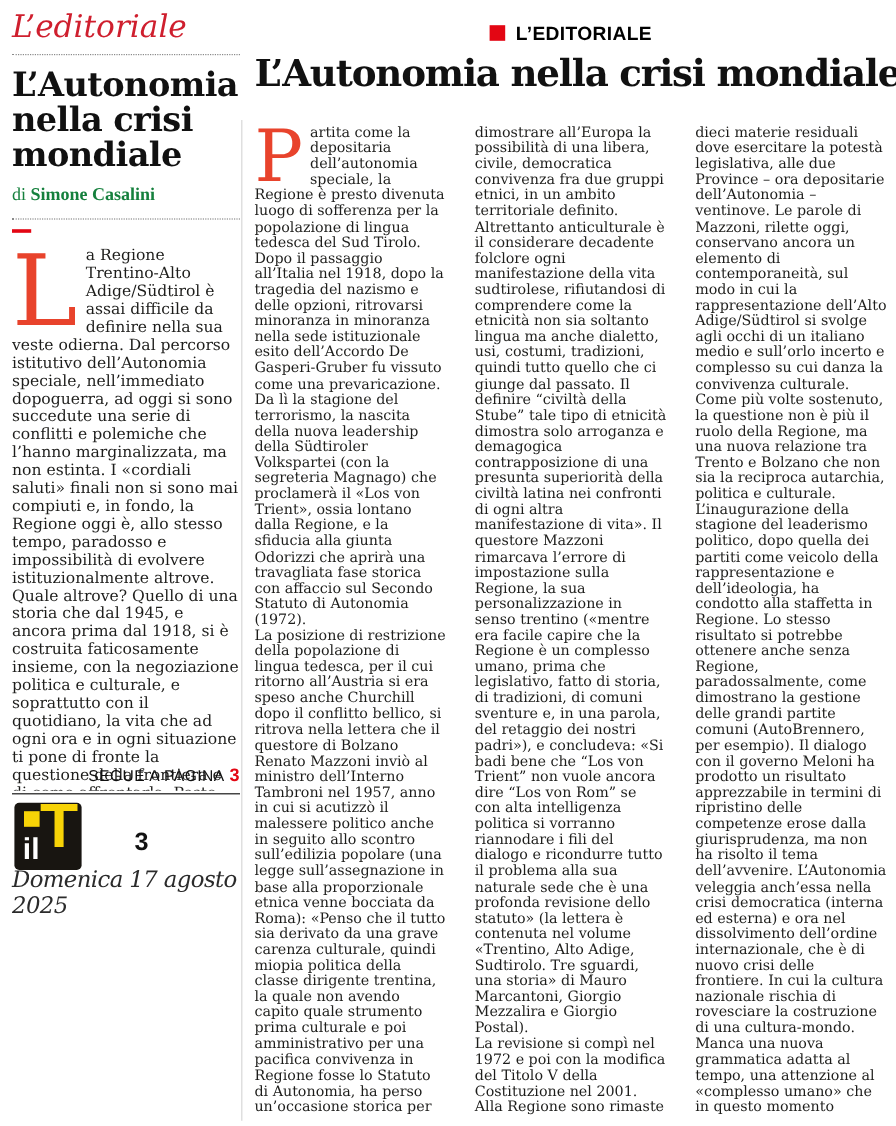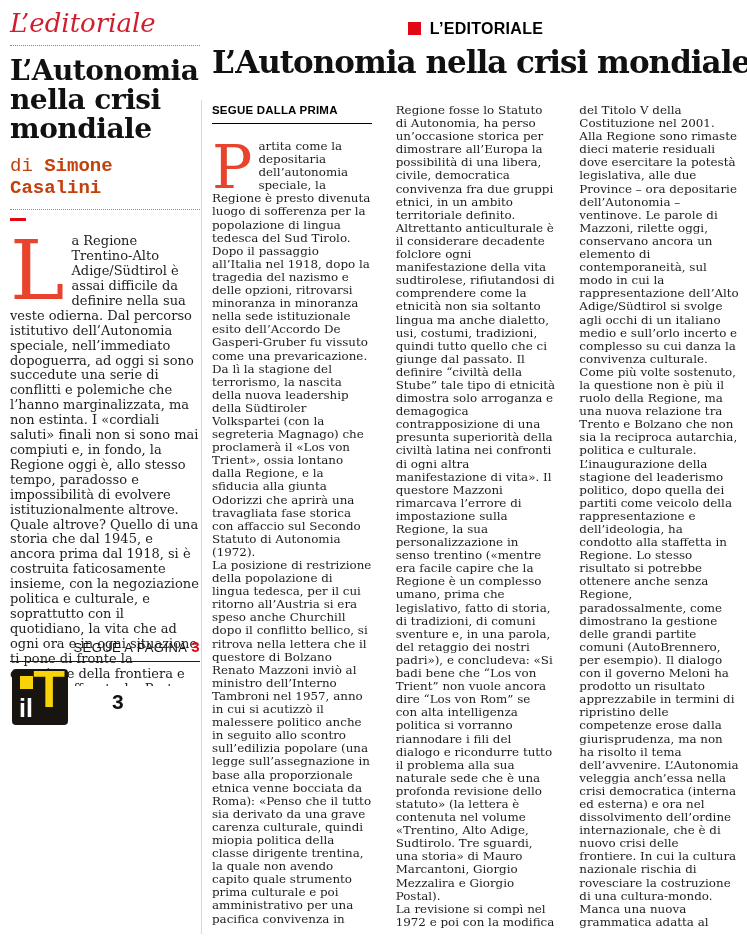--- a/index.html
+++ b/index.html
@@ -89,7 +89,6 @@
   </div>
   <h2 class="headline">L’Autonomia nella crisi mondiale</h2>
   <div class="columns">
-    <div class="kicker2">SEGUE DALLA PRIMA</div>
     <p><span class="dropcap-p">P</span><span>artita come la depositaria dell’autonomia speciale, la Regione è presto divenuta luogo di sofferenza per la popolazione di lingua tedesca del Sud Tirolo. Dopo il passaggio all’Italia nel 1918, dopo la tragedia del nazismo e delle opzioni, ritrovarsi minoranza in minoranza nella sede istituzionale esito dell’Accordo De Gasperi-Gruber fu vissuto come una prevaricazione. Da lì la stagione del terrorismo, la nascita della nuova leadership della Südtiroler Volkspartei (con la segreteria Magnago) che proclamerà il «Los von Trient», ossia lontano dalla Regione, e la sfiducia alla giunta Odorizzi che aprirà una travagliata fase storica con affaccio sul Secondo Statuto di Autonomia (1972).</span></p>
     <p>La posizione di restrizione della popolazione di lingua tedesca, per il cui ritorno all’Austria si era speso anche Churchill dopo il conflitto bellico, si ritrova nella lettera che il questore di Bolzano Renato Mazzoni inviò al ministro dell’Interno Tambroni nel 1957, anno in cui si acutizzò il malessere politico anche in seguito allo scontro sull’edilizia popolare (una legge sull’assegnazione in base alla proporzionale etnica venne bocciata da Roma): «Penso che il tutto sia derivato da una grave carenza culturale, quindi miopia politica della classe dirigente trentina, la quale non avendo capito quale strumento prima culturale e poi amministrativo per una pacifica convivenza in Regione fosse lo Statuto di Autonomia, ha perso un’occasione storica per dimostrare all’Europa la possibilità di una libera, civile, democratica convivenza fra due gruppi etnici, in un ambito territoriale definito. Altrettanto anticulturale è il considerare decadente folclore ogni manifestazione della vita sudtirolese, rifiutandosi di comprendere come la etnicità non sia soltanto lingua ma anche dialetto, usi, costumi, tradizioni, quindi tutto quello che ci giunge dal passato. Il definire “civiltà della Stube” tale tipo di etnicità dimostra solo arroganza e demagogica contrapposizione di una presunta superiorità della civiltà latina nei confronti di ogni altra manifestazione di vita». Il questore Mazzoni rimarcava l’errore di impostazione sulla Regione, la sua personalizzazione in senso trentino («mentre era facile capire che la Regione è un complesso umano, prima che legislativo, fatto di storia, di tradizioni, di comuni sventure e, in una parola, del retaggio dei nostri padri»), e concludeva: «Si badi bene che “Los von Trient” non vuole ancora dire “Los von Rom” se con alta intelligenza politica si vorranno riannodare i fili del dialogo e ricondurre tutto il problema alla sua naturale sede che è una profonda revisione dello statuto» (la lettera è contenuta nel volume «Trentino, Alto Adige, Sudtirolo. Tre sguardi, una storia» di Mauro Marcantoni, Giorgio Mezzalira e Giorgio Postal).</p>
     <p>La revisione si compì nel 1972 e poi con la modifica del Titolo V della Costituzione nel 2001. Alla Regione sono rimaste dieci materie residuali dove esercitare la potestà legislativa, alle due Province – ora depositarie dell’Autonomia – ventinove. Le parole di Mazzoni, rilette oggi, conservano ancora un elemento di contemporaneità, sul modo in cui la rappresentazione dell’Alto Adige/Südtirol si svolge agli occhi di un italiano medio e sull’orlo incerto e complesso su cui danza la convivenza culturale.</p>

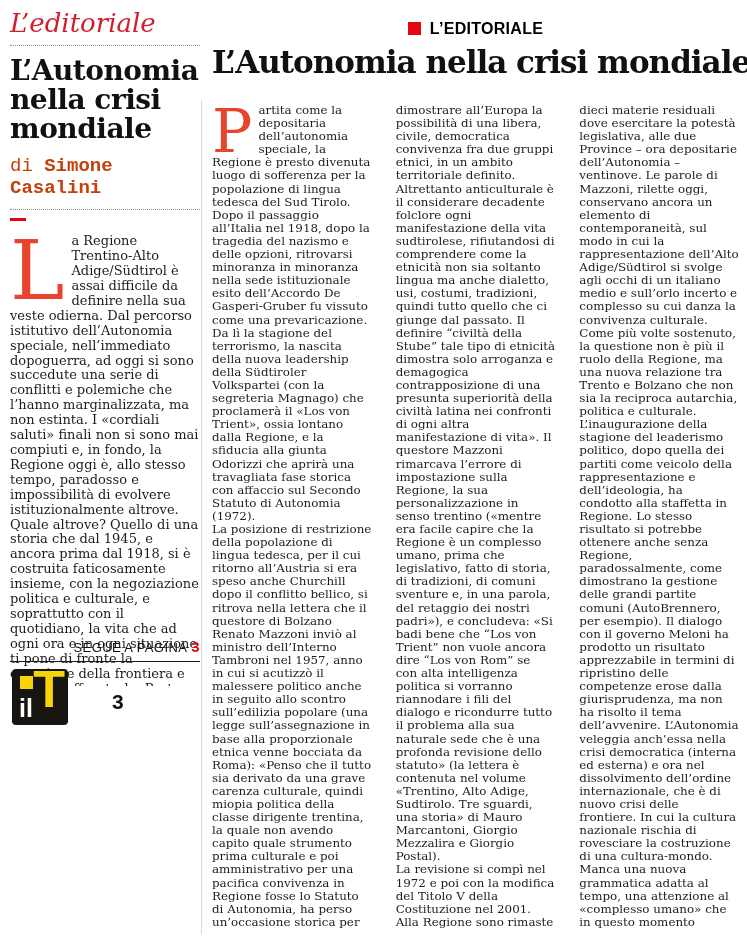--- a/index.html
+++ b/index.html
@@ -14,7 +14,7 @@
   .left-title{font-family:"DejaVu Serif",serif;font-weight:bold;
        font-size:28px;line-height:1.04;letter-spacing:-0.5px;color:#111;
        margin:10px 0 12px 0;}
-  .byline{font-family:Liberation Mono, monospace;font-size:19px;color:#c2410c;
+  .byline{font-family:Liberation Serif, serif;font-size:15px;color:#15803d;
        padding-bottom:10px;border-bottom:1px dotted #8a8a8a;}
   .byline b{font-weight:bold;}
   .red-tick{width:16px;height:3px;background:#e30613;margin:8px 0 10px 0;}

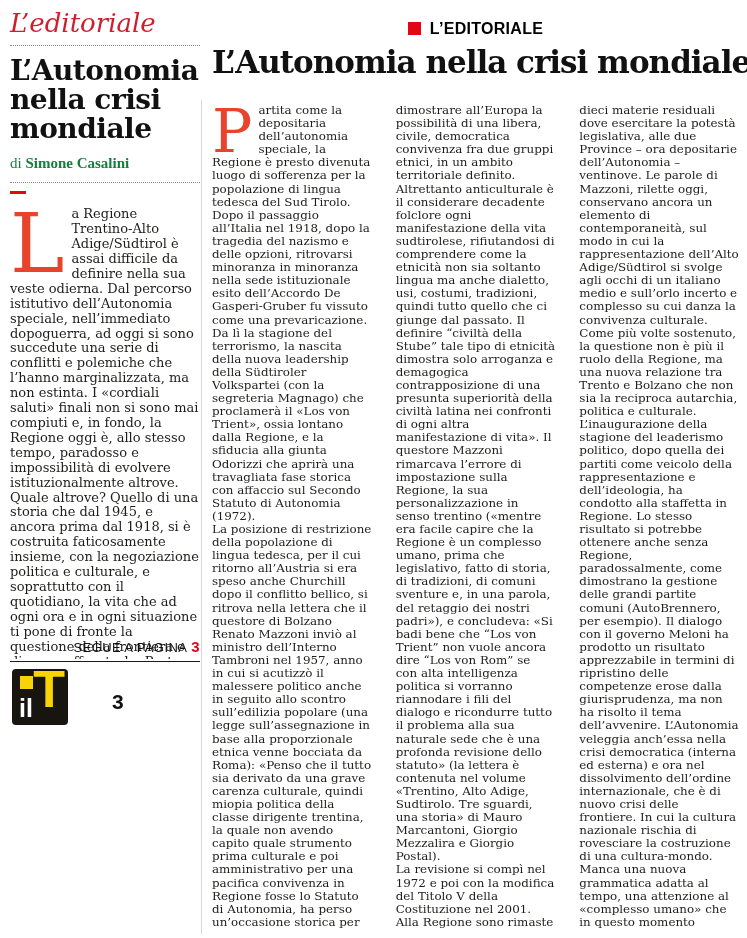--- a/index.html
+++ b/index.html
@@ -79,6 +79,7 @@
     <span class="logo-il">il</span>
   </div>
   <div class="page-number">3</div>
+  <div class="edition-date">Domenica 17 agosto 2025</div>
 </aside>
 
 <div class="v-divider"></div>

